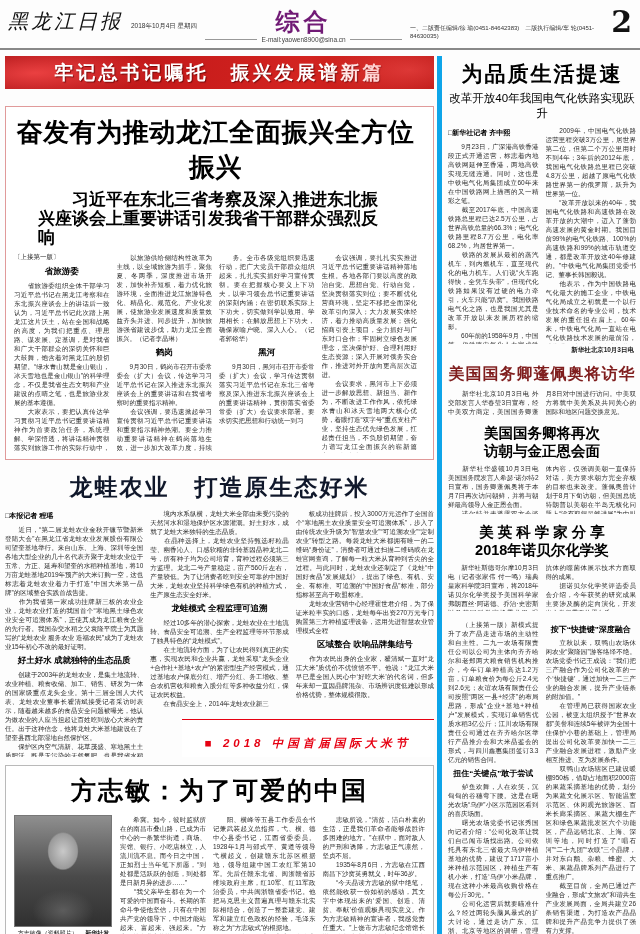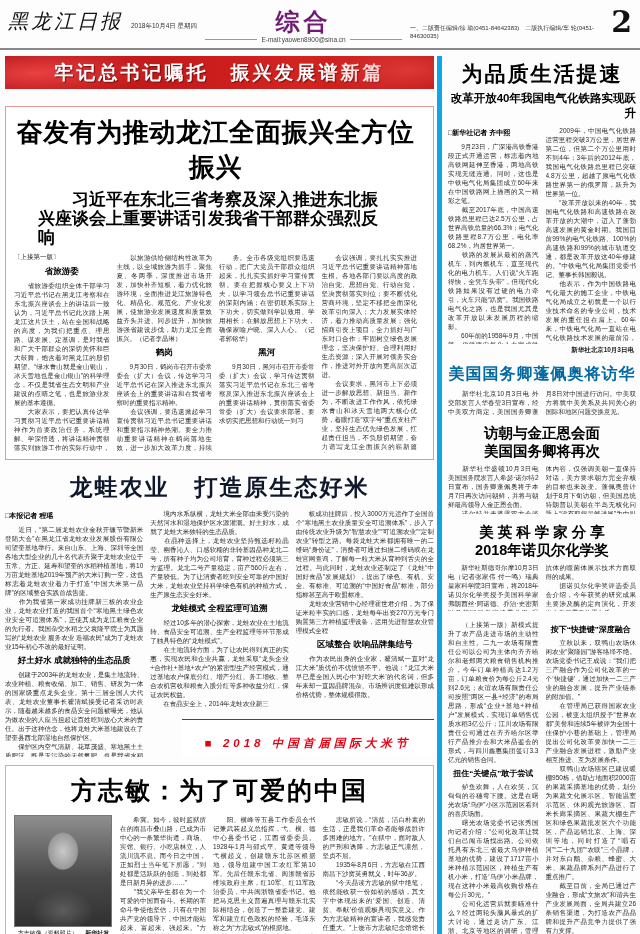--- a/index.html
+++ b/index.html
@@ -74,7 +74,7 @@
   
   .ra{margin-bottom:9px;}
   .rh-big{font-size:21px;font-weight:bold;text-align:center;letter-spacing:2px;color:#000;margin:2px 0 3px 0;}
-  .rh-sub{font-size:11.5px;font-weight:bold;text-align:right;color:#000;margin-bottom:5px;}
+  .rh-sub{font-size:11.5px;font-weight:normal;text-align:center;color:#000;margin-bottom:5px;}
   .rh-med{font-size:16px;font-weight:bold;text-align:center;color:#0369a1;margin:4px 0 4px 0;letter-spacing:1px;}
   .rh-two{font-size:14.5px;font-weight:bold;text-align:center;color:#000;line-height:18px;margin:4px 0 4px 0;}
   .rh-red{font-size:16px;font-weight:bold;text-align:center;color:#cf231c;line-height:20px;margin:6px 0 5px 0;letter-spacing:1px;}

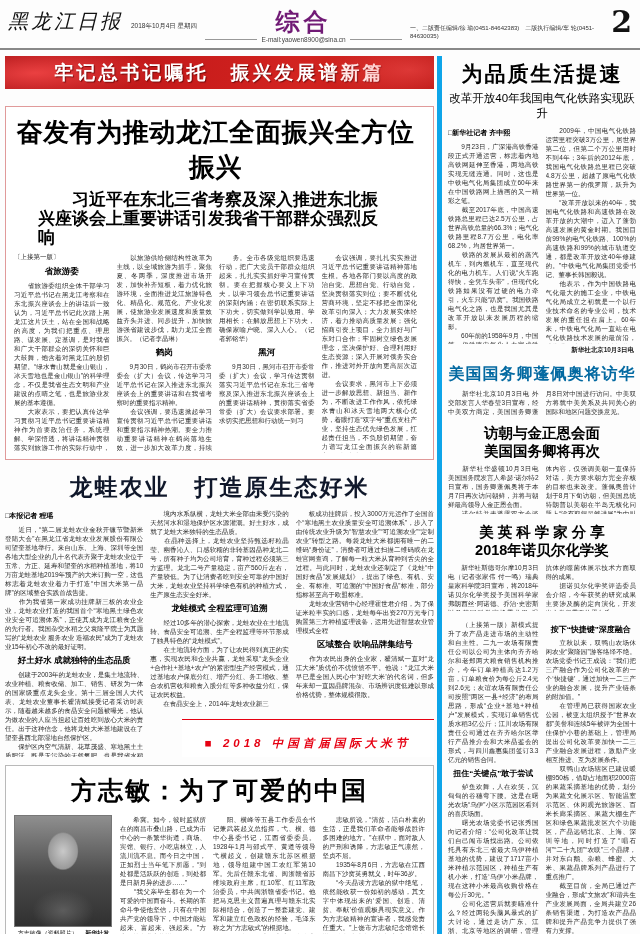--- a/index.html
+++ b/index.html
@@ -75,7 +75,7 @@
   .ra{margin-bottom:9px;}
   .rh-big{font-size:21px;font-weight:bold;text-align:center;letter-spacing:2px;color:#000;margin:2px 0 3px 0;}
   .rh-sub{font-size:11.5px;font-weight:normal;text-align:center;color:#000;margin-bottom:5px;}
-  .rh-med{font-size:16px;font-weight:bold;text-align:center;color:#0369a1;margin:4px 0 4px 0;letter-spacing:1px;}
+  .rh-med{font-size:16px;font-weight:bold;text-align:center;color:#7f1d1d;margin:4px 0 4px 0;letter-spacing:1px;}
   .rh-two{font-size:14.5px;font-weight:bold;text-align:center;color:#000;line-height:18px;margin:4px 0 4px 0;}
   .rh-red{font-size:16px;font-weight:bold;text-align:center;color:#cf231c;line-height:20px;margin:6px 0 5px 0;letter-spacing:1px;}
   .rcols{display:flex;gap:7px;overflow:hidden;}

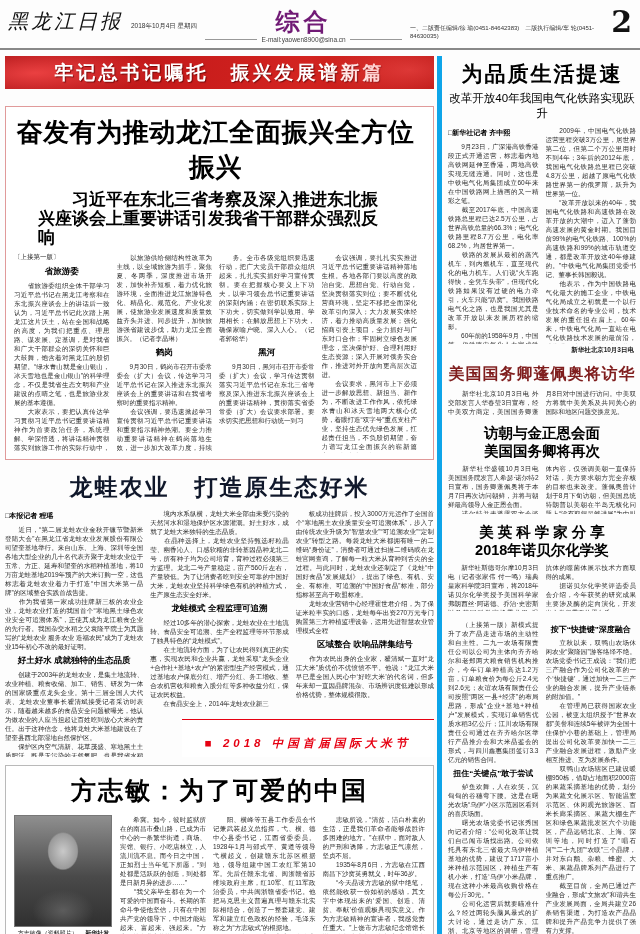--- a/index.html
+++ b/index.html
@@ -252,8 +252,8 @@
 
       <div class="ra">
         <div class="rh-two">
+          <div>美国国务卿将再次</div>
           <div>访朝与金正恩会面</div>
-          <div>美国国务卿将再次</div>
         </div>
         <div class="rcols h-dprk">
           <div class="col">

